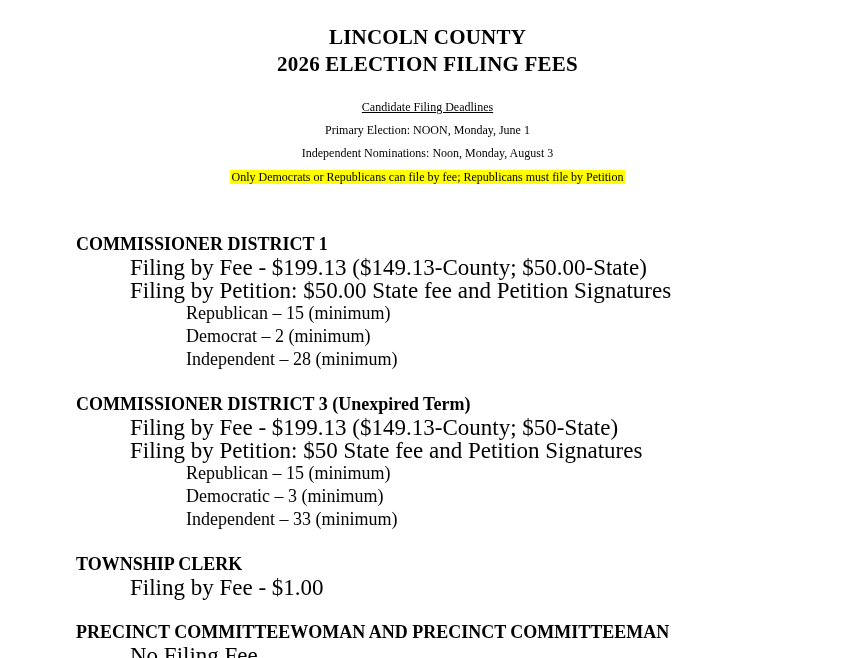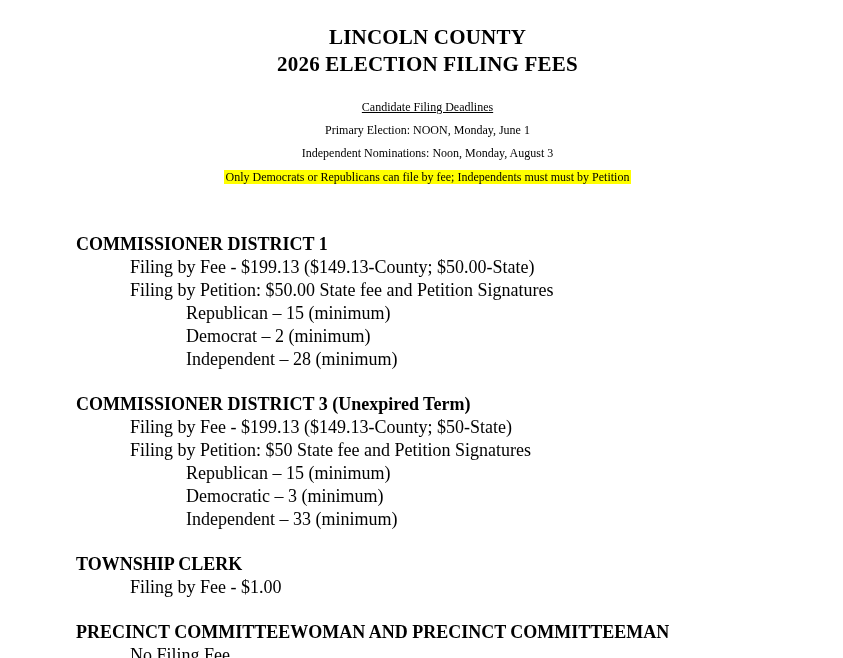--- a/index.html
+++ b/index.html
@@ -82,7 +82,7 @@
     <div class="subtitle-heading">Candidate Filing Deadlines</div>
     <div>Primary Election: NOON, Monday, June 1</div>
     <div>Independent Nominations: Noon, Monday, August 3</div>
-    <div class="highlight-line"><span class="hl">Only Democrats or Republicans can file by fee; Independents must must by Petition</span></div>
+    <div class="highlight-line"><span class="hl">Only Democrats or Republicans can file by fee; Republicans must file by Petition</span></div>
   </div>
 
   <div class="sections">

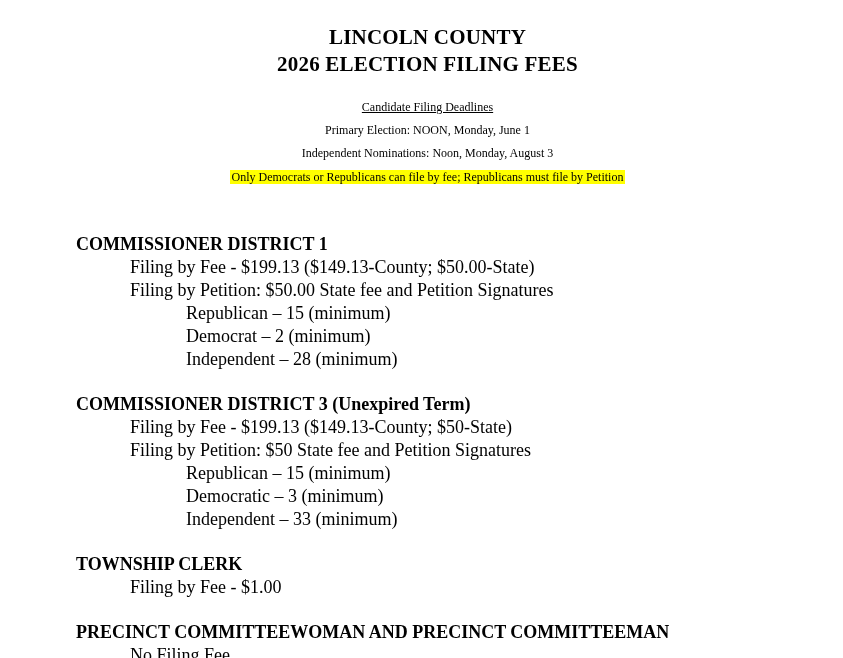--- a/index.html
+++ b/index.html
@@ -58,7 +58,7 @@
     margin-left: 36px;
   }
   .line-1 {
-    font-size: 18px;
+    font-size: 23px;
     line-height: 23px;
     margin-left: 90px;
   }

